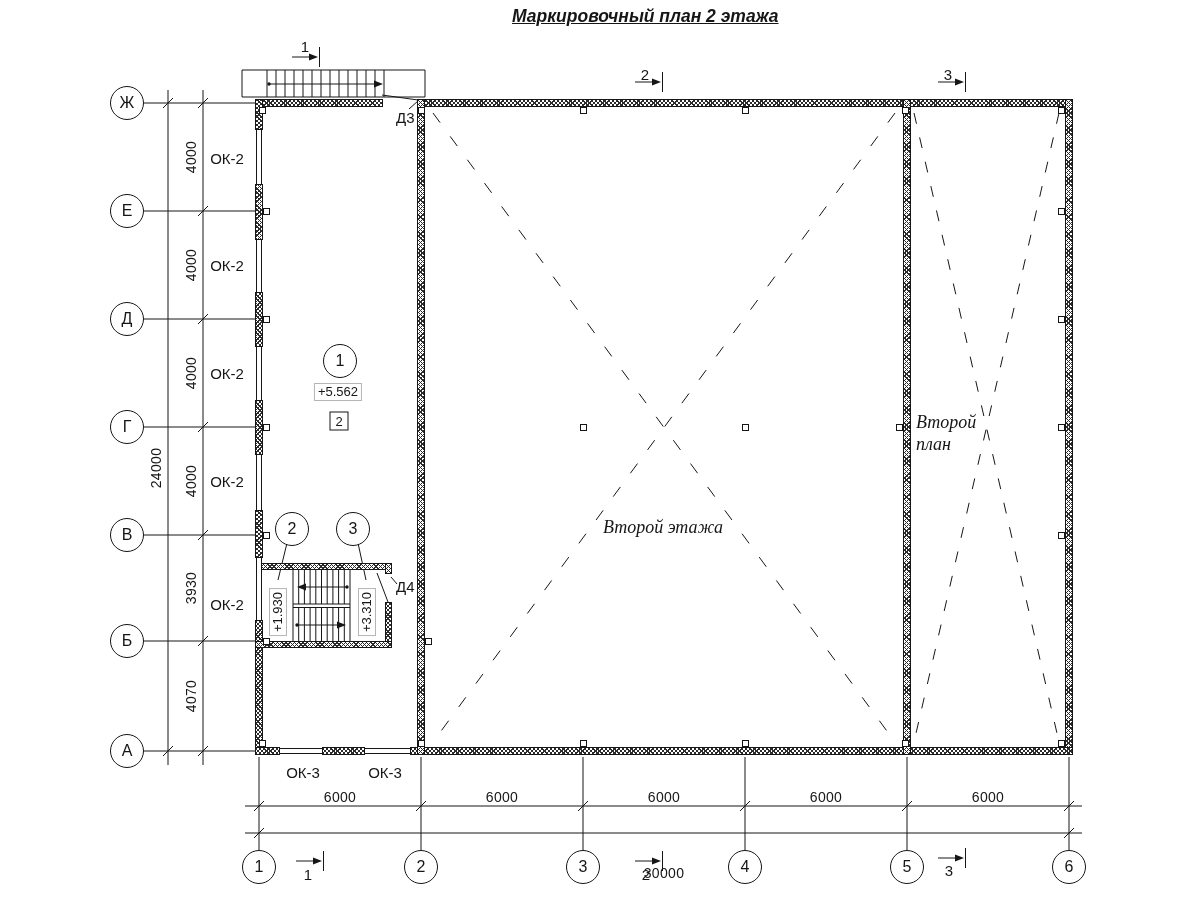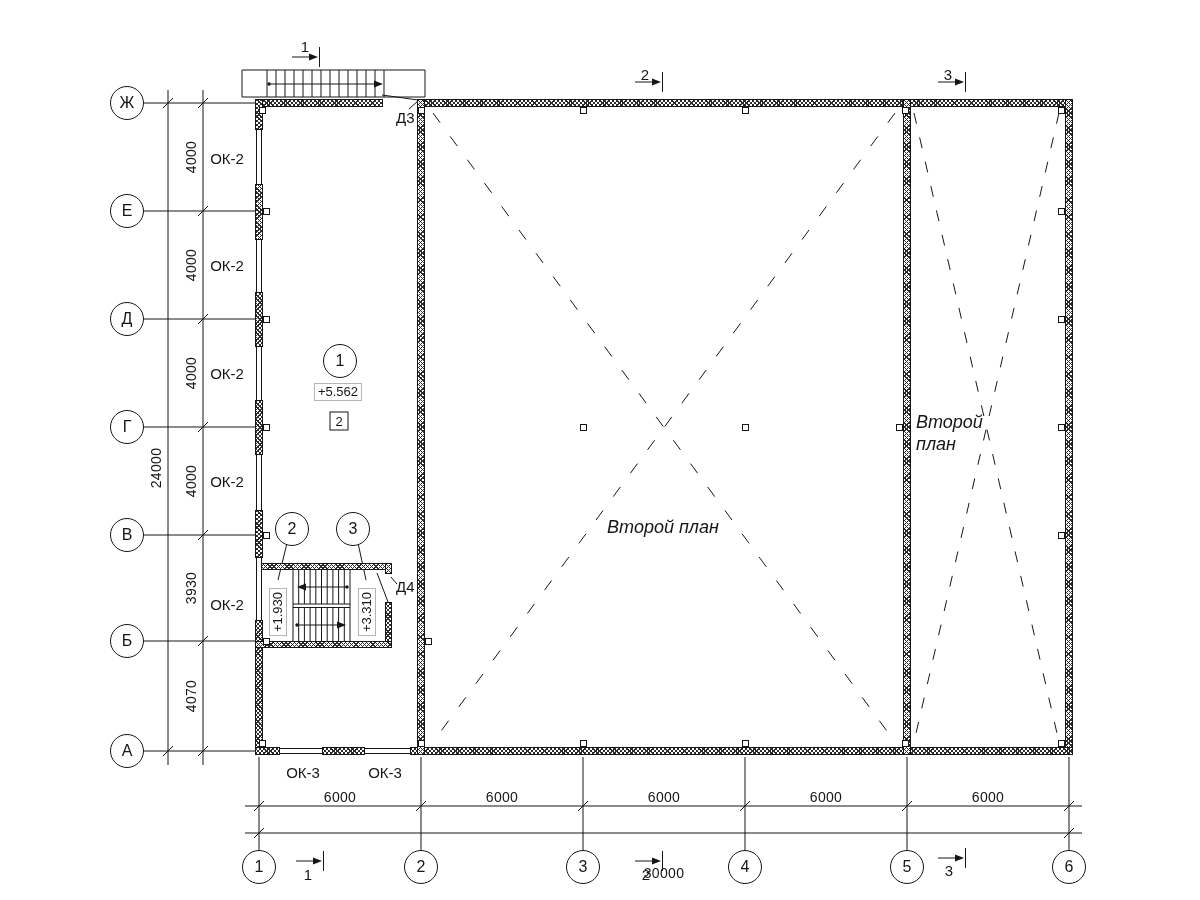--- a/index.html
+++ b/index.html
@@ -224,6 +224,7 @@
   <div class="mark" style="left:896px;top:424px"></div>
   <div class="mark" style="left:425px;top:638px"></div>
 
+  <div class="title" style="left:512px;top:6px">Маркировочный план 2 этажа</div>
 
   <div class="circle" style="left:110px;top:86px">
       <span>Ж</span>

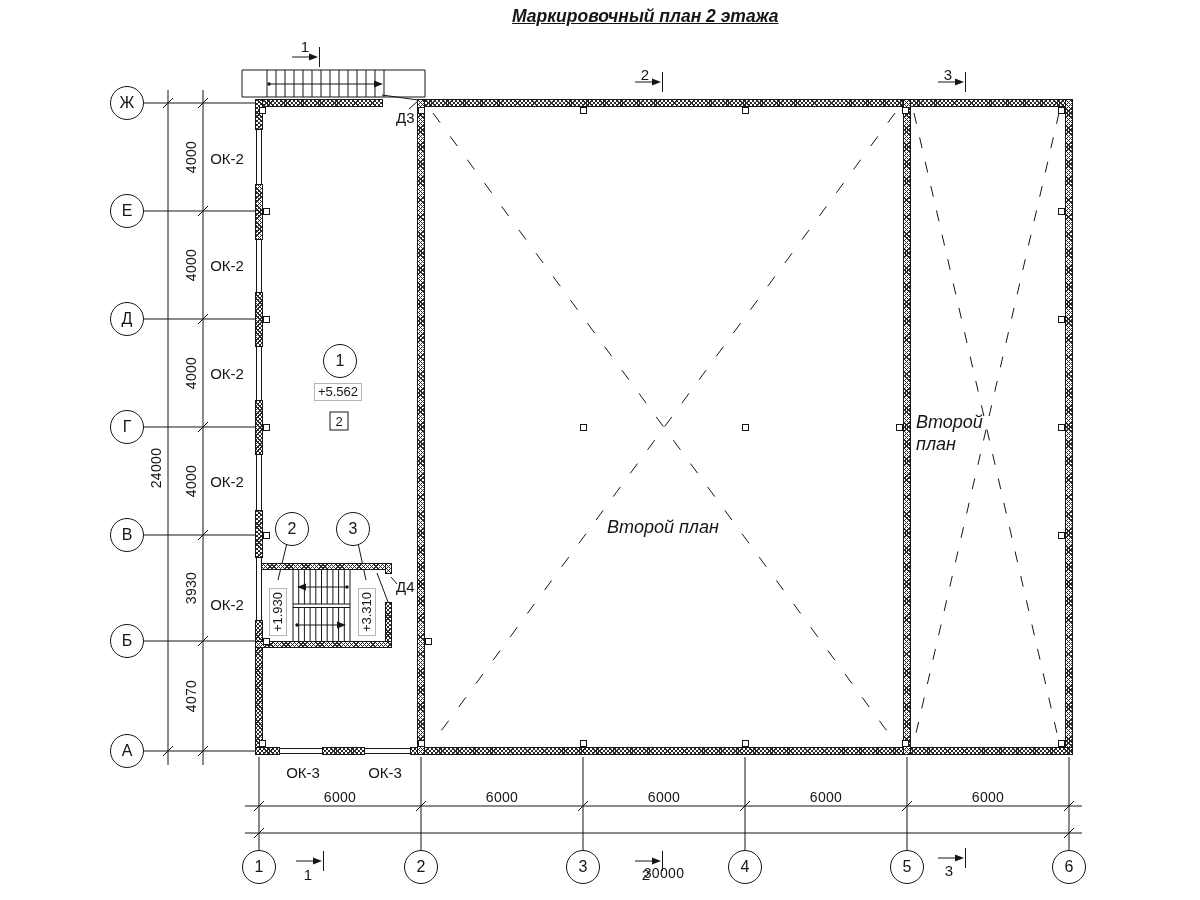--- a/index.html
+++ b/index.html
@@ -26,7 +26,7 @@
       display:flex;align-items:center;justify-content:center;font-size:13px}
   .title{position:absolute;font-style:italic;font-weight:bold;font-size:17.5px;
          text-decoration:underline;white-space:nowrap}
-  .svet{position:absolute;font-family:Liberation Sans, sans-serif;font-style:italic;font-size:18px;white-space:nowrap}
+  .svet{position:absolute;font-family:Liberation Serif, serif;font-style:italic;font-size:18px;white-space:nowrap}
 </style>
 </head>
 <body>

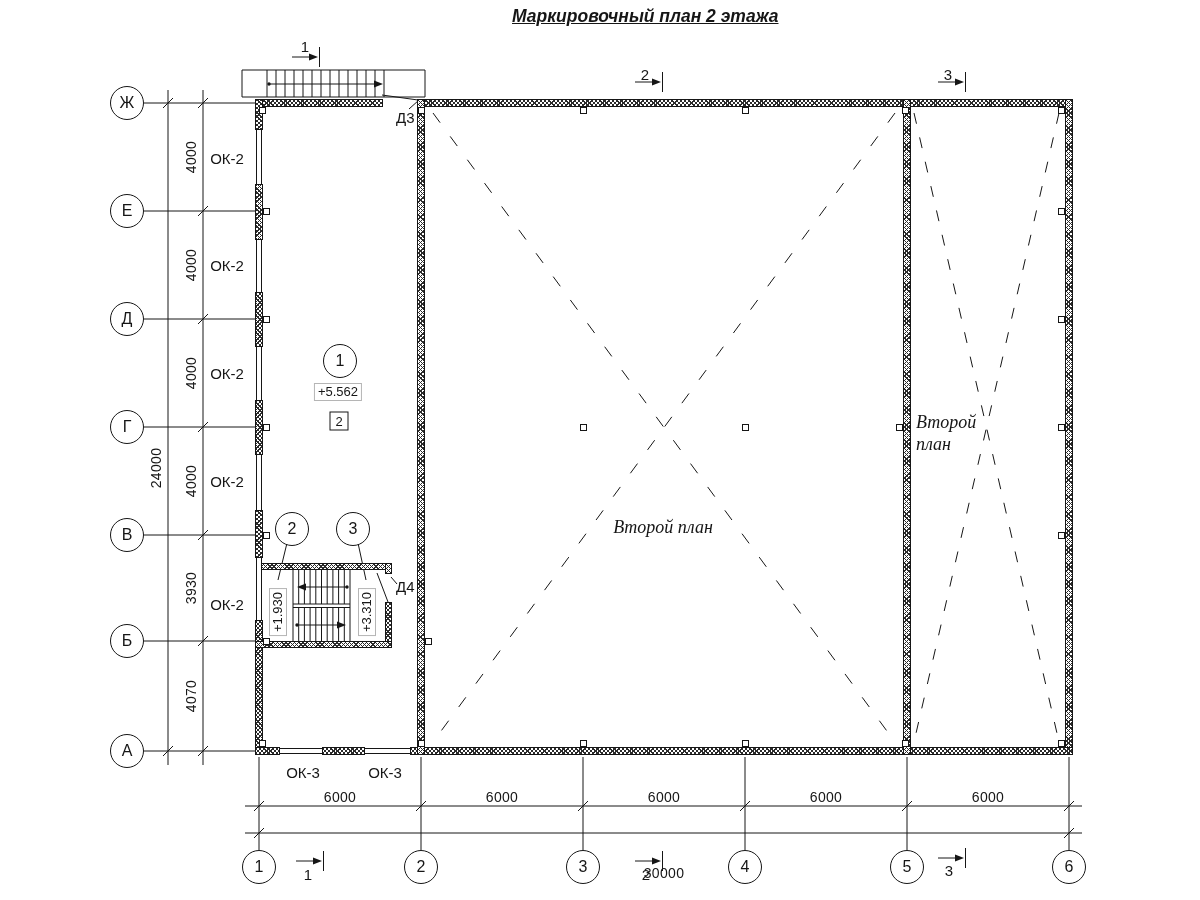--- a/index.html
+++ b/index.html
@@ -309,7 +309,7 @@
   <div class="elev rot" style="left:278px;top:612px">+1.930</div>
   <div class="elev rot" style="left:367px;top:612px">+3.310</div>
 
-  <div class="svet ctr" style="left:663px;top:527px">Второй план</div>
+  <div class="svet ctr" style="left:663px;top:527px">Второй этажа</div>
   <div class="svet" style="left:916px;top:412px">Второй</div>
   <div class="svet" style="left:916px;top:434px">план</div>
 

